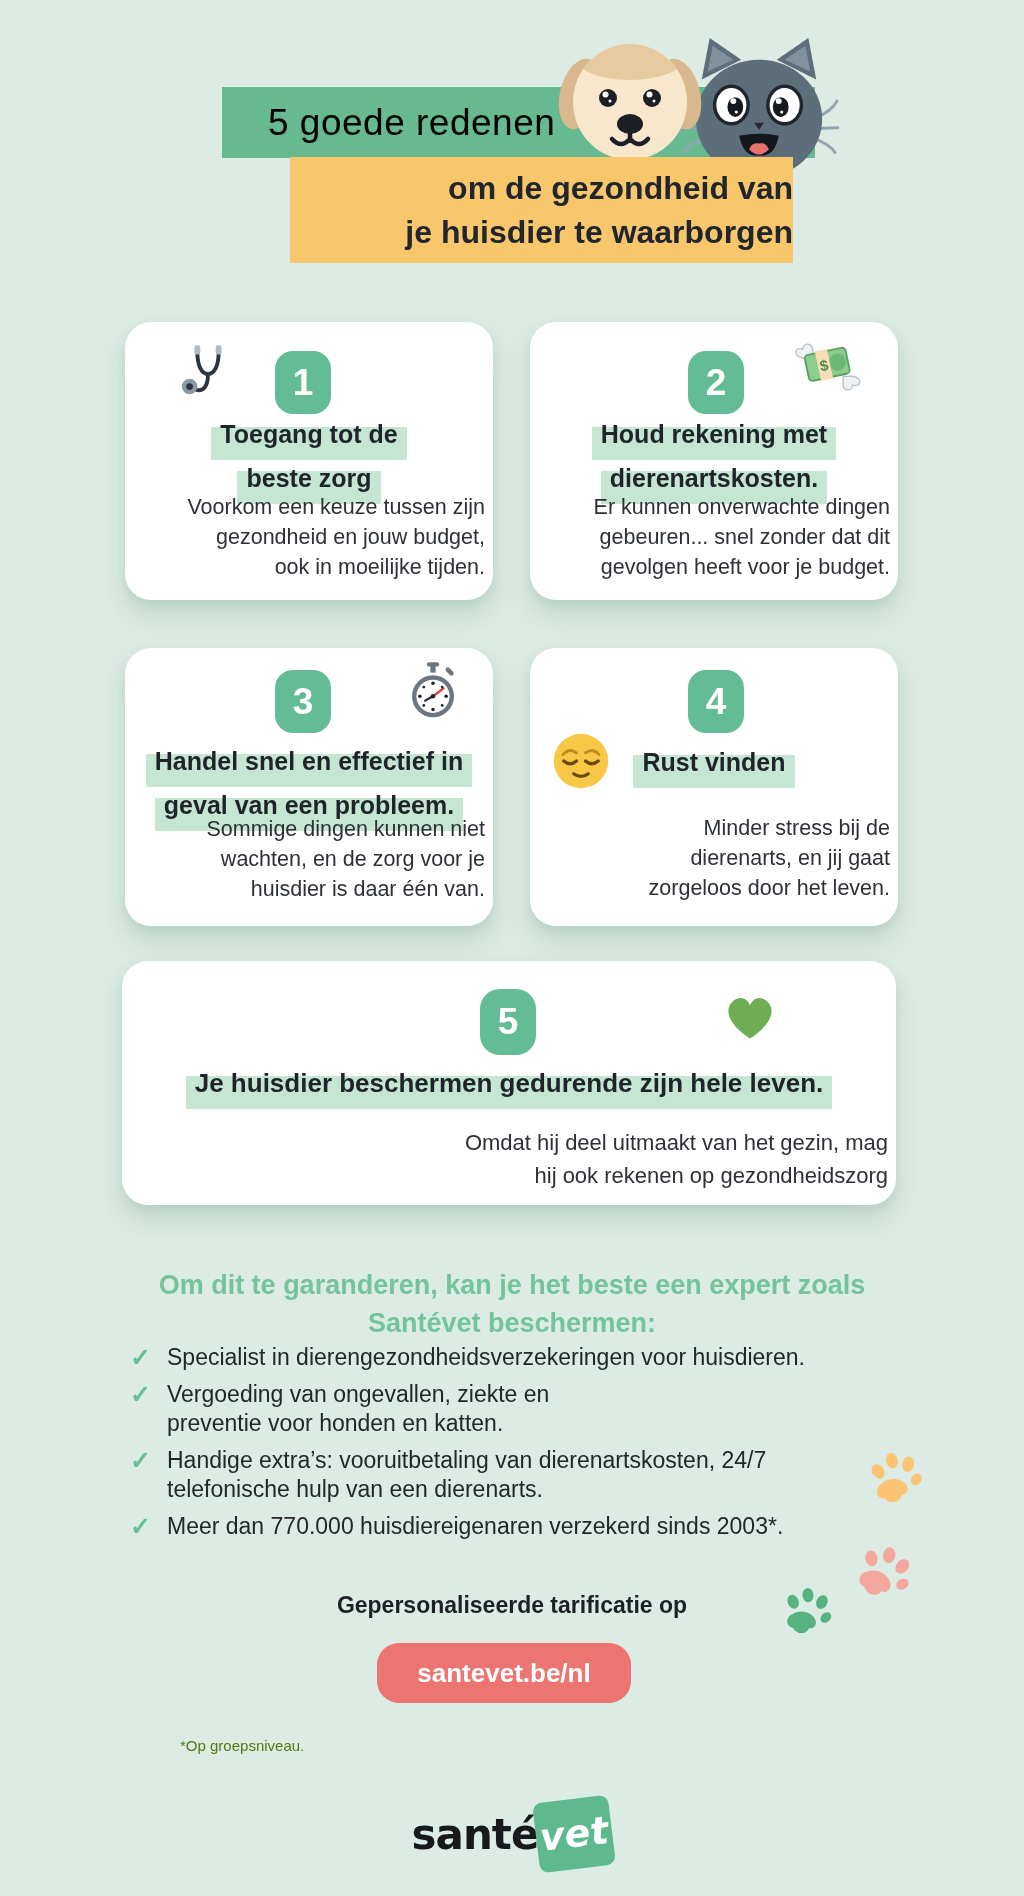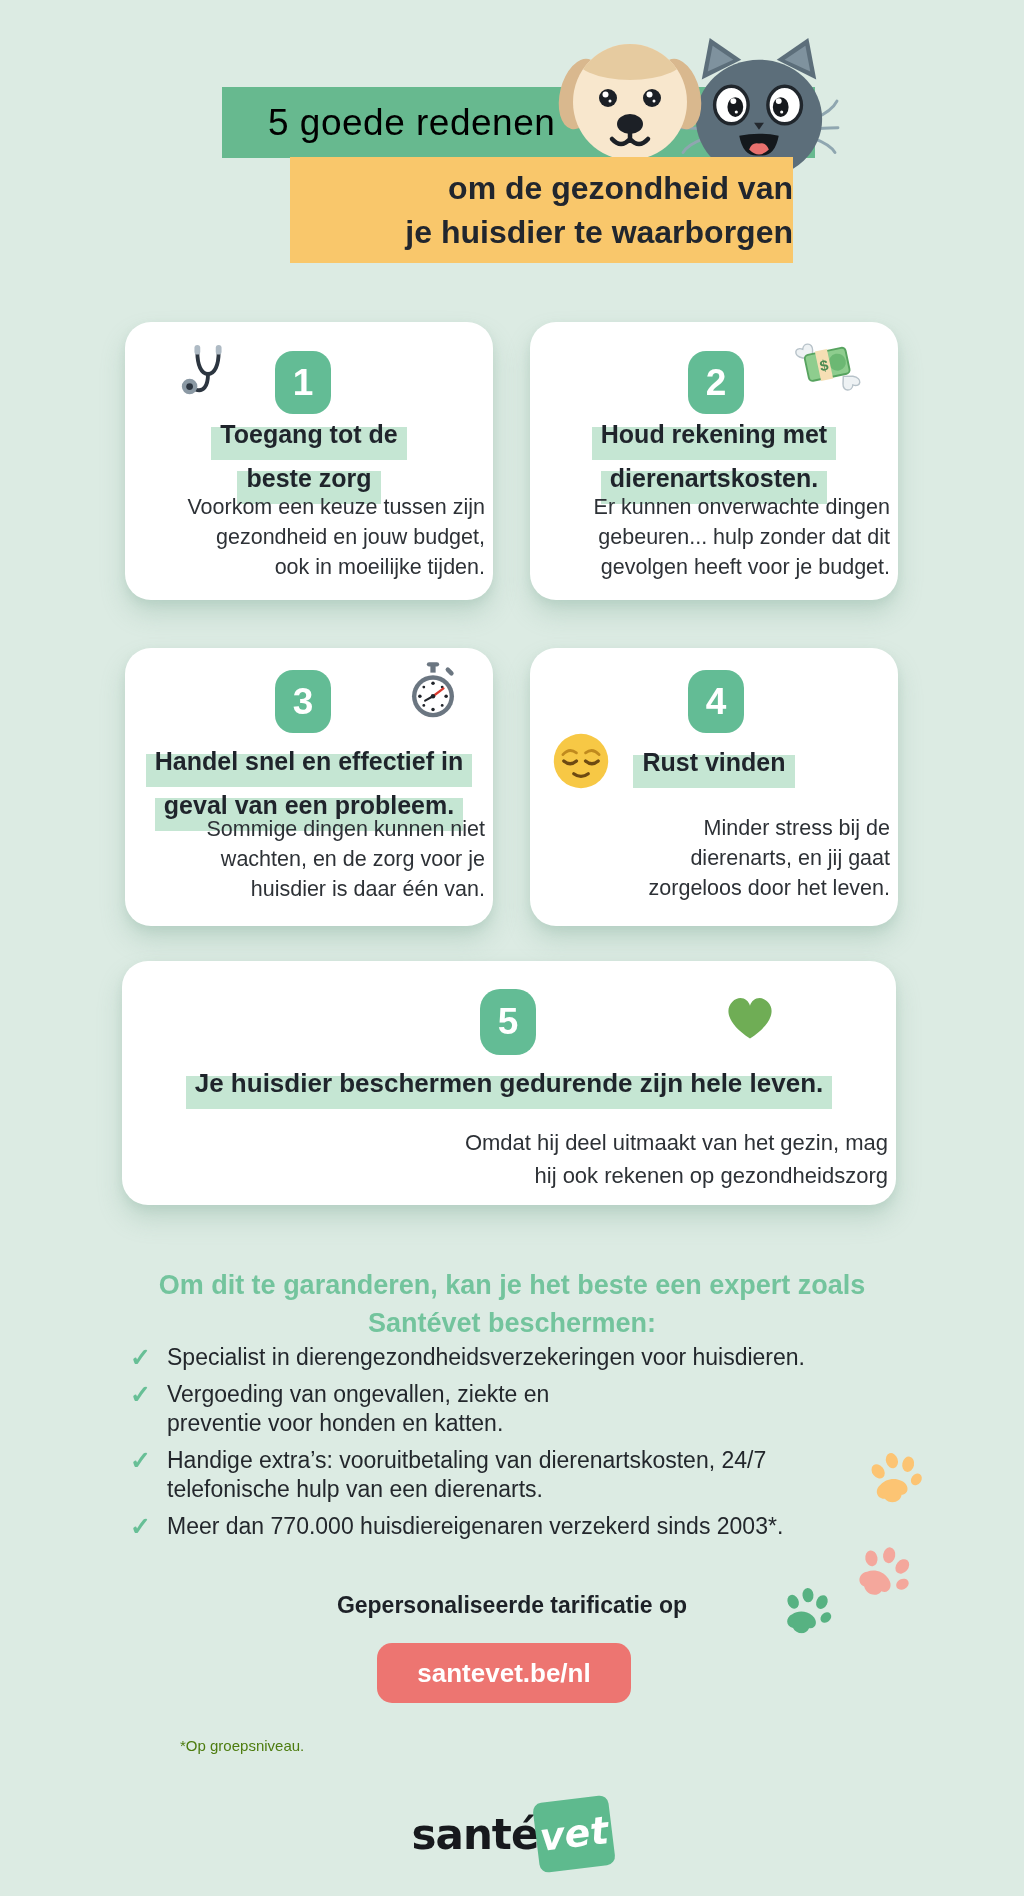--- a/index.html
+++ b/index.html
@@ -182,7 +182,7 @@
     </div>
     <div class="cbody">
       <div>Er kunnen onverwachte dingen</div>
-      <div>gebeuren... hulp zonder dat dit</div>
+      <div>gebeuren... snel zonder dat dit</div>
       <div>gevolgen heeft voor je budget.</div>
     </div>
   </div>

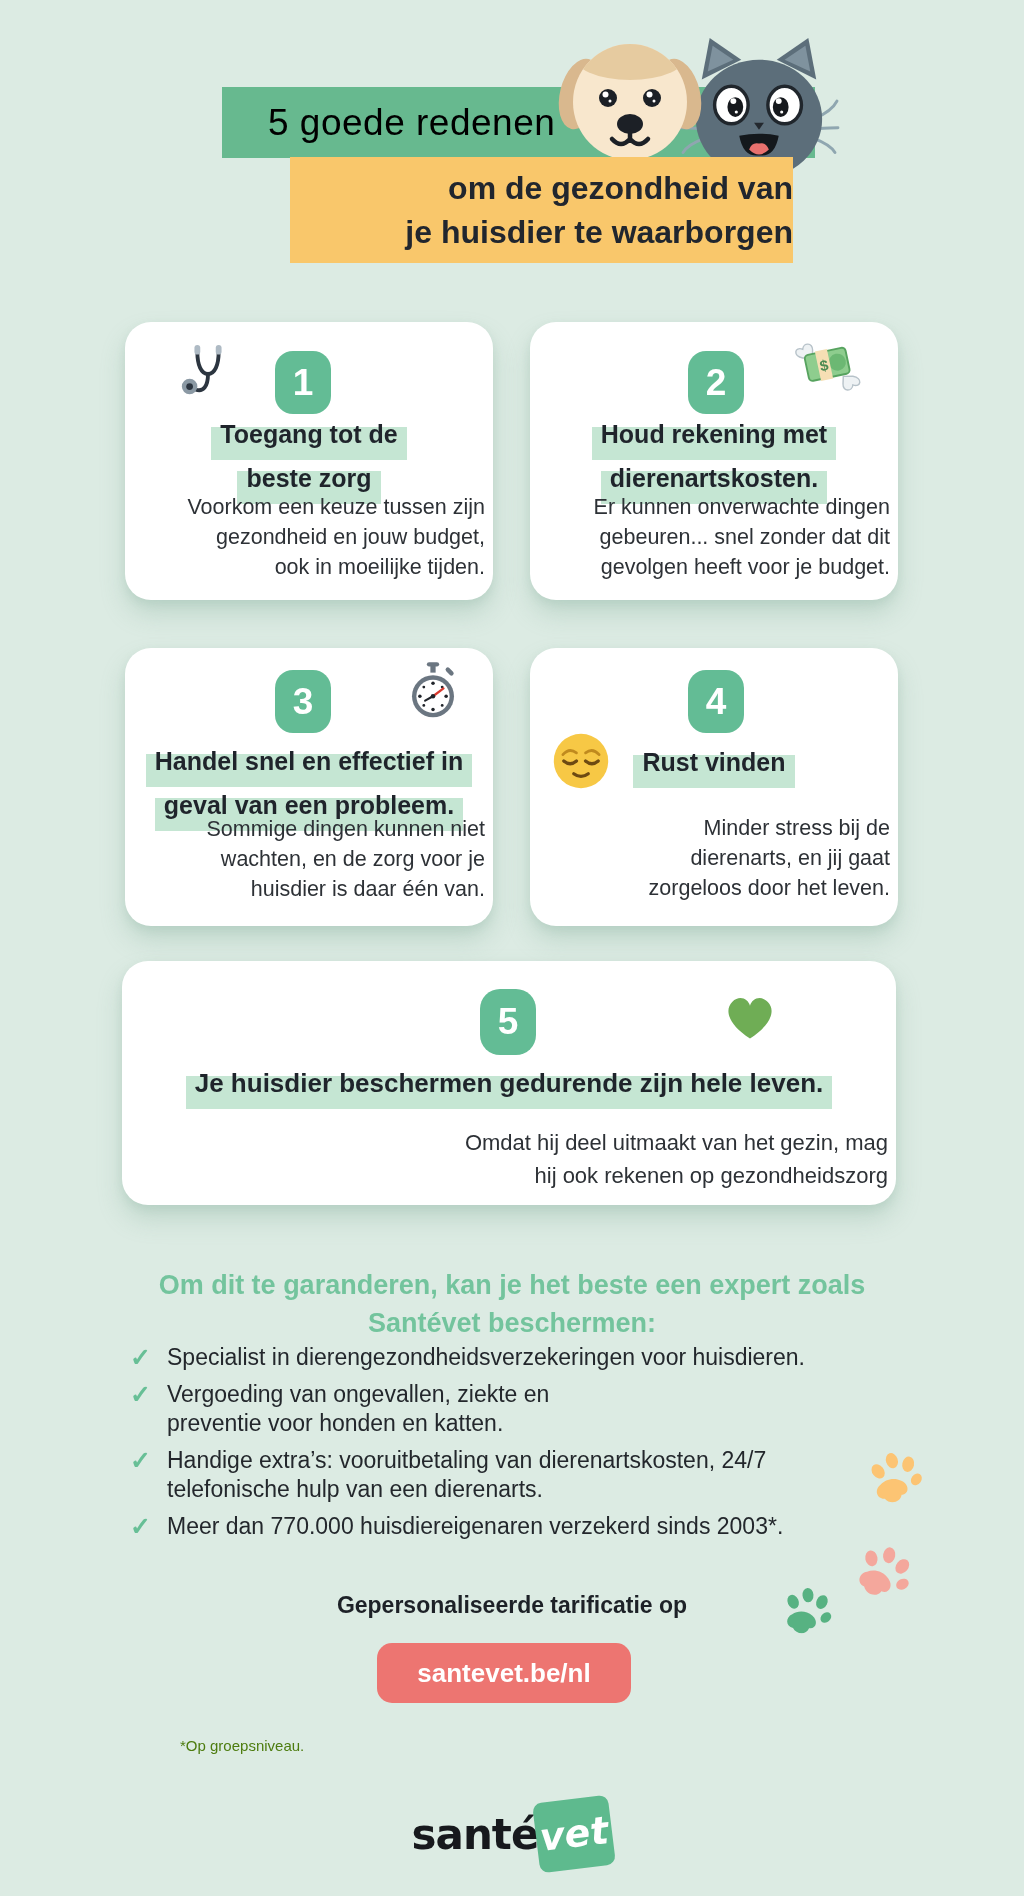--- a/index.html
+++ b/index.html
@@ -65,7 +65,7 @@
 
   
   .cta-label{position:absolute;top:1592px;left:0;width:1024px;text-align:center;font-size:23px;font-weight:700;color:#1d2127;}
-  .cta-button{position:absolute;left:377px;top:1643px;width:254px;height:60px;border-radius:15px;background:var(--coral);
+  .cta-button{position:absolute;left:377px;top:1643px;width:254px;height:60px;border-radius:22px;background:var(--coral);
     border:none;color:#fff;font-family:inherit;font-size:26px;font-weight:700;display:flex;align-items:center;justify-content:center;cursor:pointer;}
   .footnote{position:absolute;left:180px;top:1737px;font-size:15px;color:#4d7c0f;}
 

